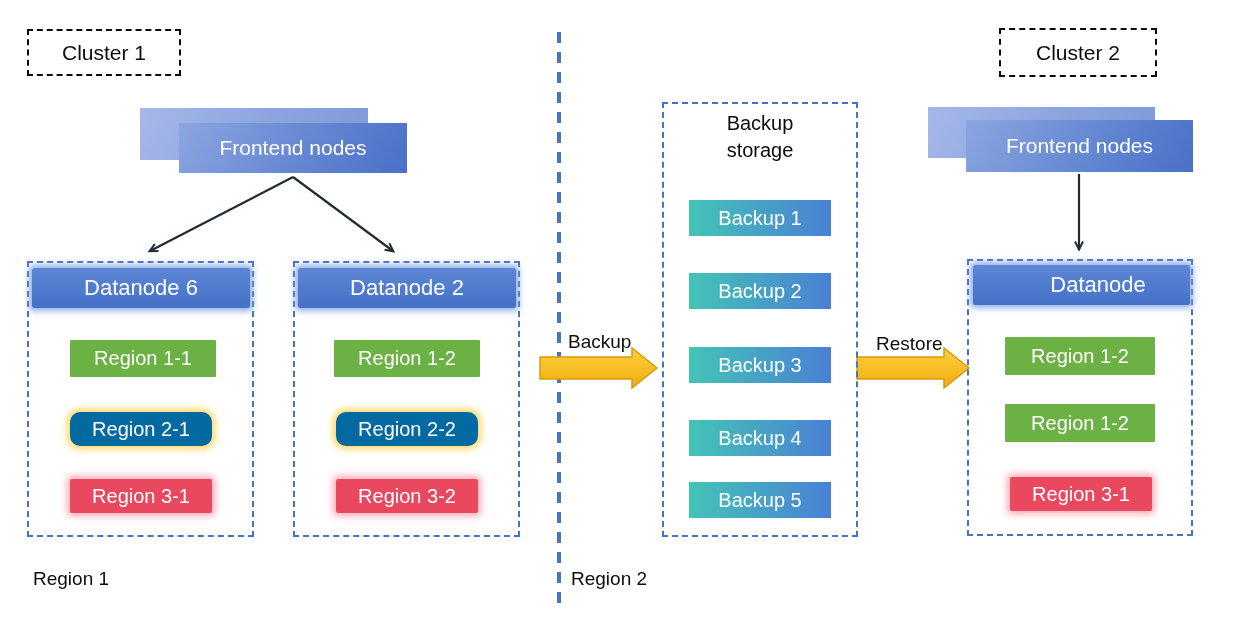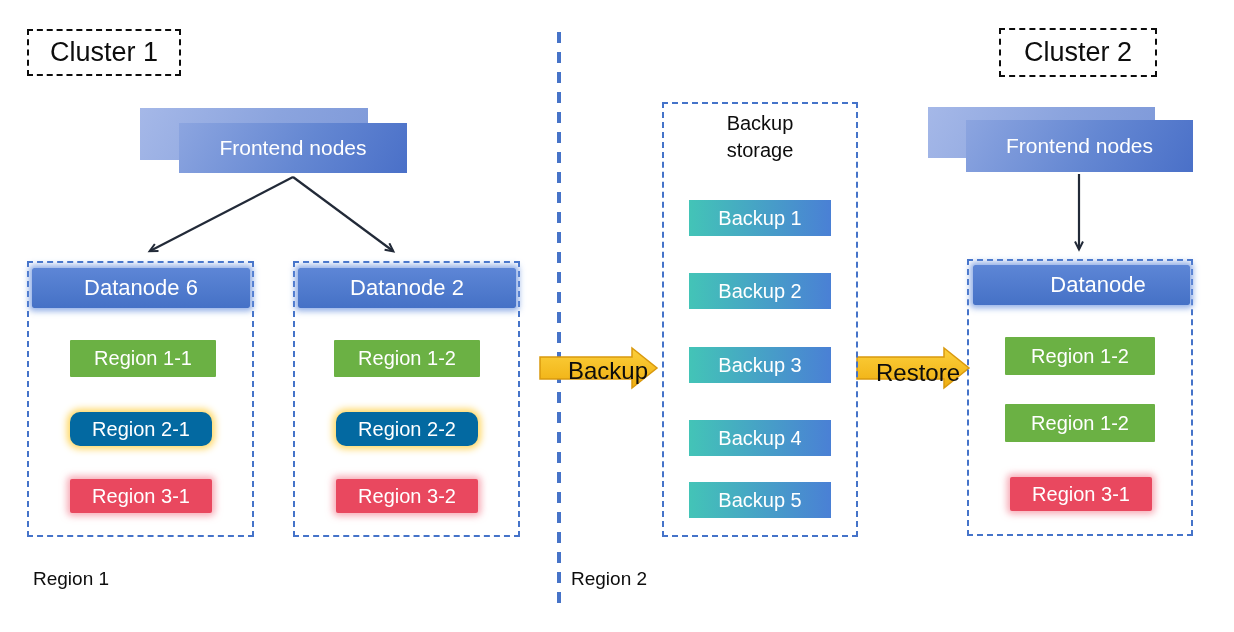--- a/index.html
+++ b/index.html
@@ -18,7 +18,7 @@
   .cluster-label {
     border: 2.5px dashed #0d0d0d;
     color: #0d0d0d;
-    font-size: 27px;
+    font-size: 21px;
     display: flex;
     align-items: center;
     justify-content: center;

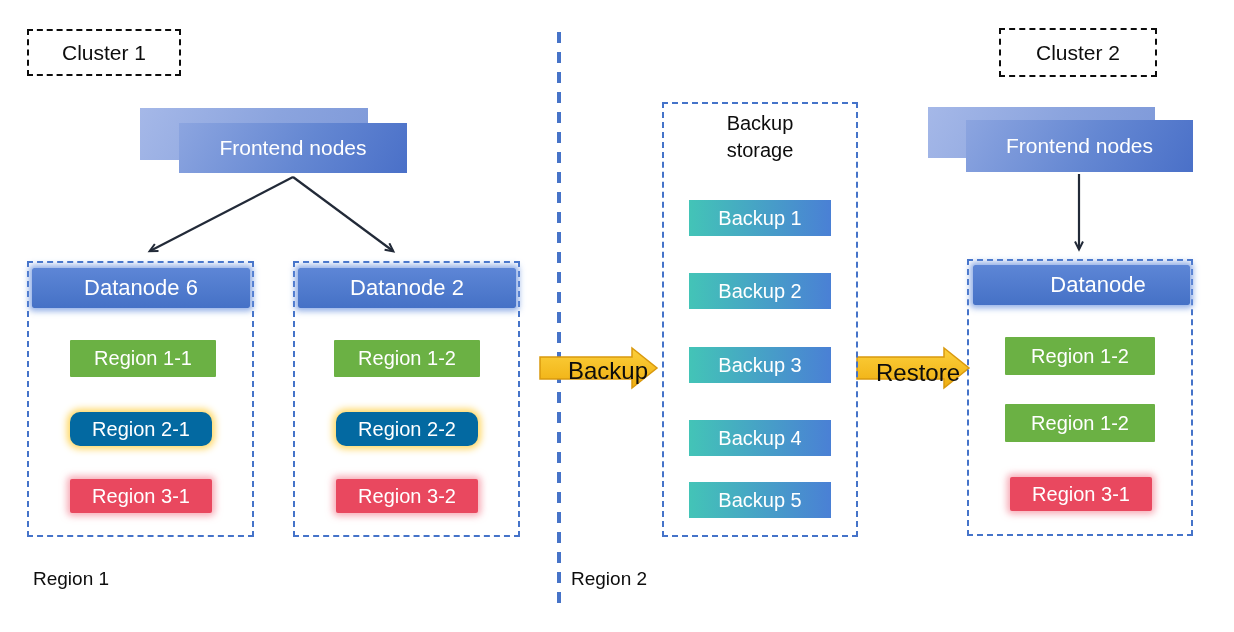--- a/index.html
+++ b/index.html
@@ -110,10 +110,9 @@
 
   .flow-label {
     color: #0d0d0d;
-    font-size: 24px;
+    font-size: 19px;
     z-index: 3;
     white-space: nowrap;
-    margin-top: 26px;
   }
   .region-zone-label {
     color: #0d0d0d;

